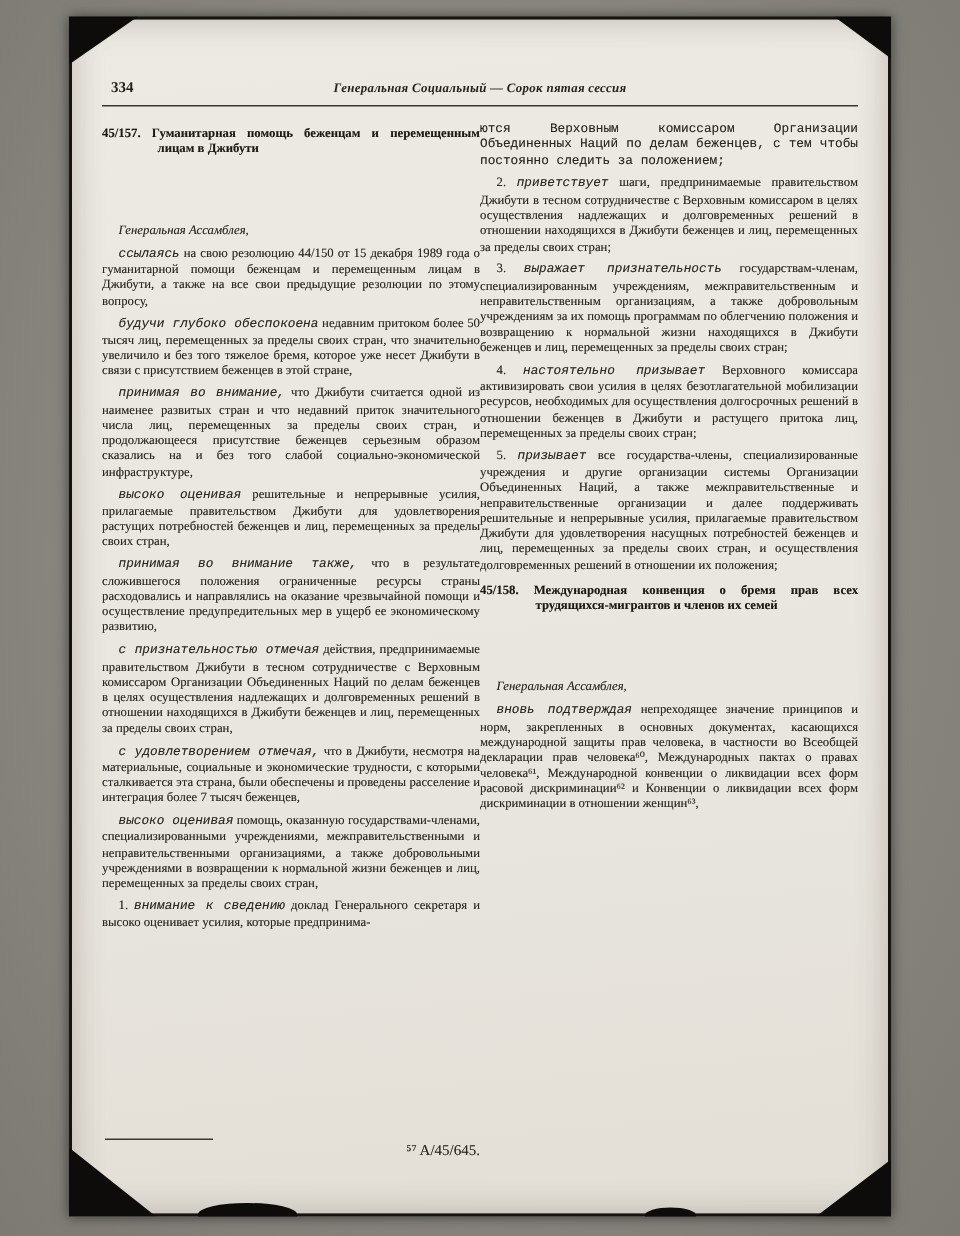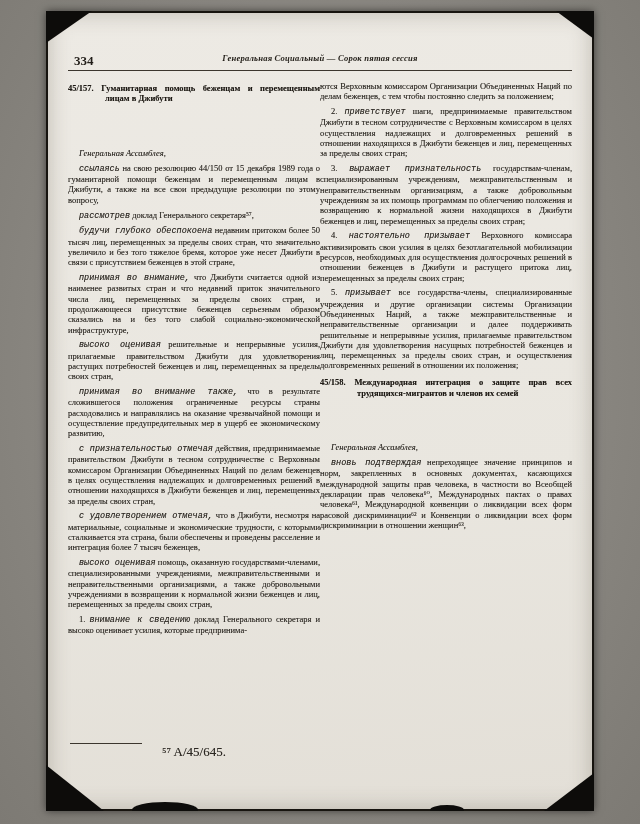--- a/index.html
+++ b/index.html
@@ -25,7 +25,7 @@
 
   .content { position:absolute; inset:0; padding:40px 20px 24px 20px; }
   .masthead { position:relative; height:13px; }
-  .page-num { position:absolute; left:6px; top:0; font-weight:bold; font-size:13px; color:#211d18; }
+  .page-num { position:absolute; left:6px; top:0; font-weight:bold; font-size:10px; color:#211d18; }
   .running { text-align:center; font-weight:bold; font-style:italic; font-size:8.6px; color:#26221c; letter-spacing:.2px; }
   .rule { border:0; border-top:1.3px solid #3c362e; margin:4px 0 10px 0; }
 

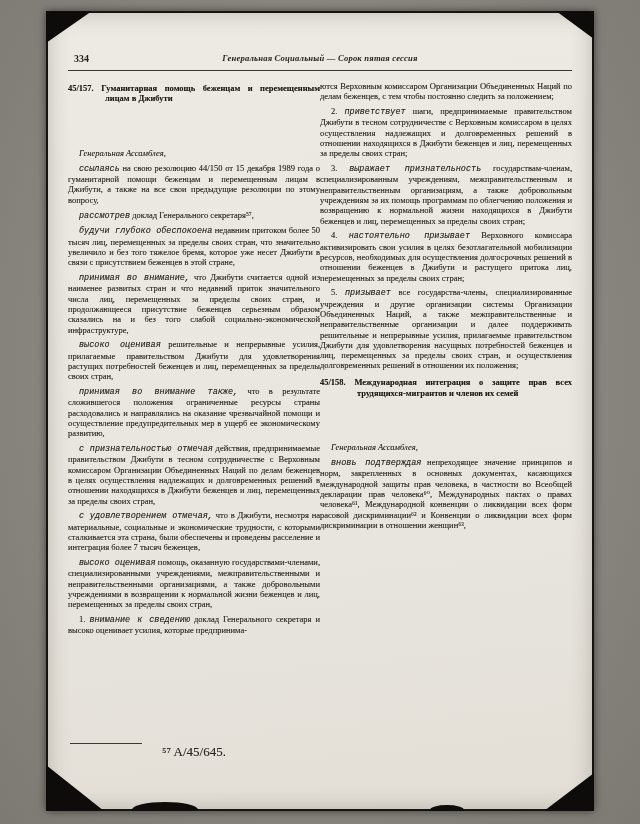--- a/index.html
+++ b/index.html
@@ -35,7 +35,7 @@
   p { font-size:8.5px; line-height:10.3px; text-align:justify; color:#2b2722; margin-bottom:4.5px;
       text-shadow:0 0 .4px rgba(43,39,34,.45); }
   .para { text-indent:11px; }
-  .cont { text-indent:0; }
+  .cont { text-indent:0;font-family:Liberation Mono, monospace; }
   .i { font-style:italic;font-family:Liberation Mono, monospace; }
   .res-head { font-weight:bold; color:#1d1914; padding-left:37px; text-indent:-37px; margin-bottom:6px; margin-top:2px; }
   .opening { font-style:italic; text-indent:11px; margin-bottom:5px;margin-top:38px; }

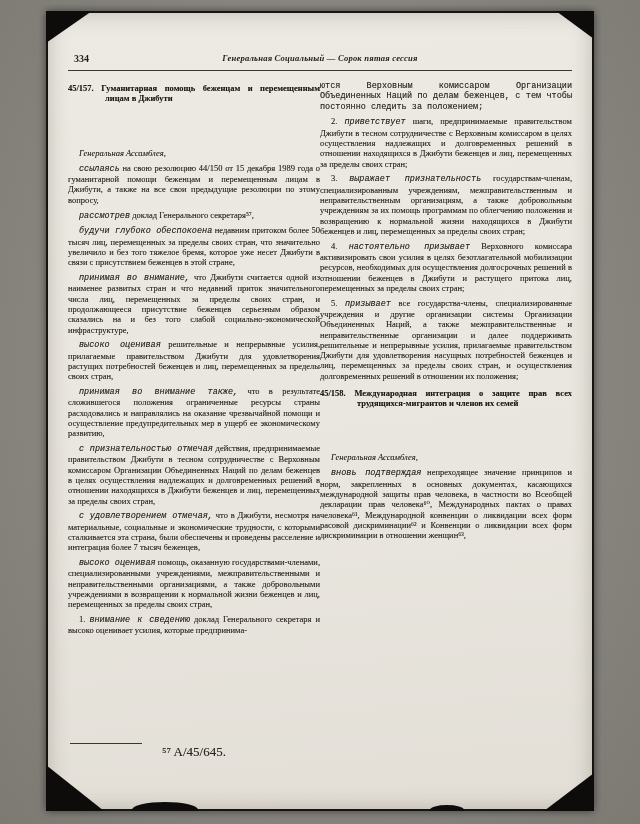--- a/index.html
+++ b/index.html
@@ -71,7 +71,6 @@
         <p class="opening">Генеральная Ассамблея,</p>
 
         <p class="para"><span class="i">ссылаясь</span> <span>на свою резолюцию 44/150 от 15 декабря 1989 года о гуманитарной помощи беженцам и перемещенным лицам в Джибути, а также на все свои предыдущие резолюции по этому вопросу,</span></p>
-        <p class="para"><span class="i">рассмотрев</span> <span>доклад Генерального секретаря⁵⁷,</span></p>
         <p class="para"><span class="i">будучи глубоко обеспокоена</span> <span>недавним притоком более 50 тысяч лиц, перемещенных за пределы своих стран, что значительно увеличило и без того тяжелое бремя, которое уже несет Джибути в связи с присутствием беженцев в этой стране,</span></p>
         <p class="para"><span class="i">принимая во внимание,</span> <span>что Джибути считается одной из наименее развитых стран и что недавний приток значительного числа лиц, перемещенных за пределы своих стран, и продолжающееся присутствие беженцев серьезным образом сказались на и без того слабой социально-экономической инфраструктуре,</span></p>
         <p class="para"><span class="i">высоко оценивая</span> <span>решительные и непрерывные усилия, прилагаемые правительством Джибути для удовлетворения растущих потребностей беженцев и лиц, перемещенных за пределы своих стран,</span></p>

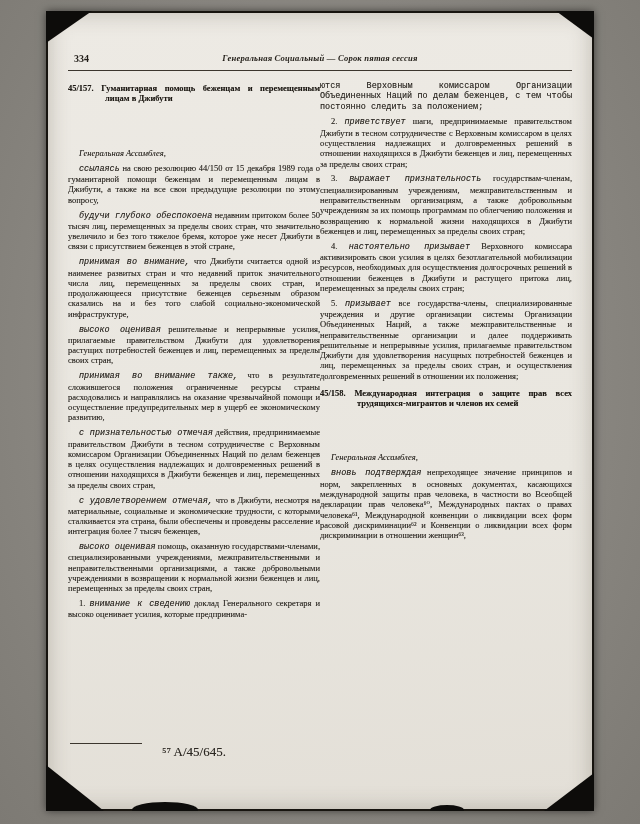--- a/index.html
+++ b/index.html
@@ -96,7 +96,7 @@
         <p class="para"><span>5.</span> <span class="i">призывает</span> <span>все государства-члены, специализированные учреждения и другие организации системы Организации Объединенных Наций, а также межправительственные и неправительственные организации и далее поддерживать решительные и непрерывные усилия, прилагаемые правительством Джибути для удовлетворения насущных потребностей беженцев и лиц, перемещенных за пределы своих стран, и осуществления долговременных решений в отношении их положения;</span></p>
 
 
-        <p class="res-head"><span>45/158.</span> <span>Международная интеграция о защите прав всех трудящихся-мигрантов и членов их семей</span></p>
+        <p class="res-head"><span>45/158.</span> <span>Международная конвенция о бремя прав всех трудящихся-мигрантов и членов их семей</span></p>
 
         <p class="opening">Генеральная Ассамблея,</p>
 

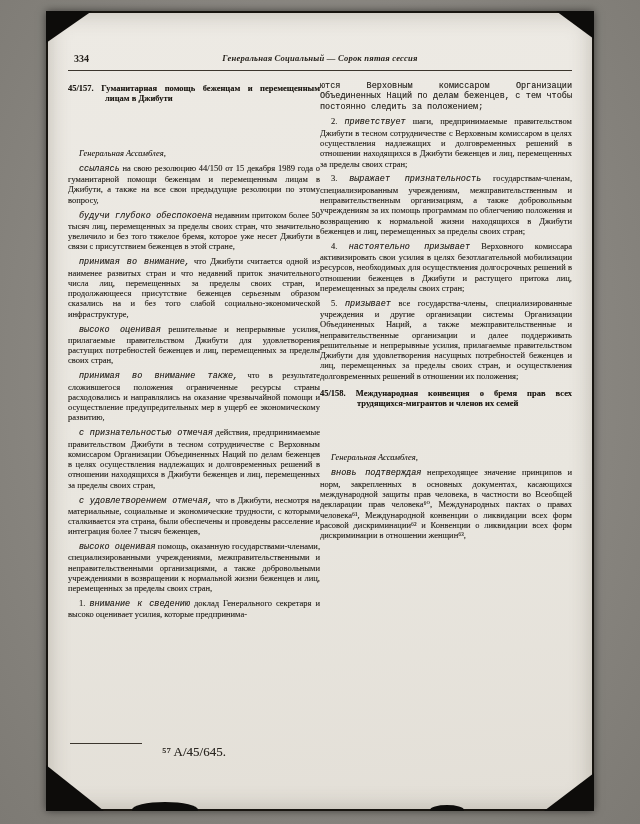--- a/index.html
+++ b/index.html
@@ -42,7 +42,7 @@
   .adopt { text-align:right; font-style:italic; margin:5px 2px 11px 0; line-height:10px; }
   .footnote-block { margin-top:auto; }
   .fn-rule { width:72px; border:0; border-top:1px solid #3c362e; margin:0 0 3px 2px; }
-  .footnote { font-size:13px; text-align:center; text-indent:0; margin-bottom:16px; }
+  .footnote { font-size:10px; text-align:right; text-indent:0; margin-bottom:0; }
 </style>
 </head>
 <body>

